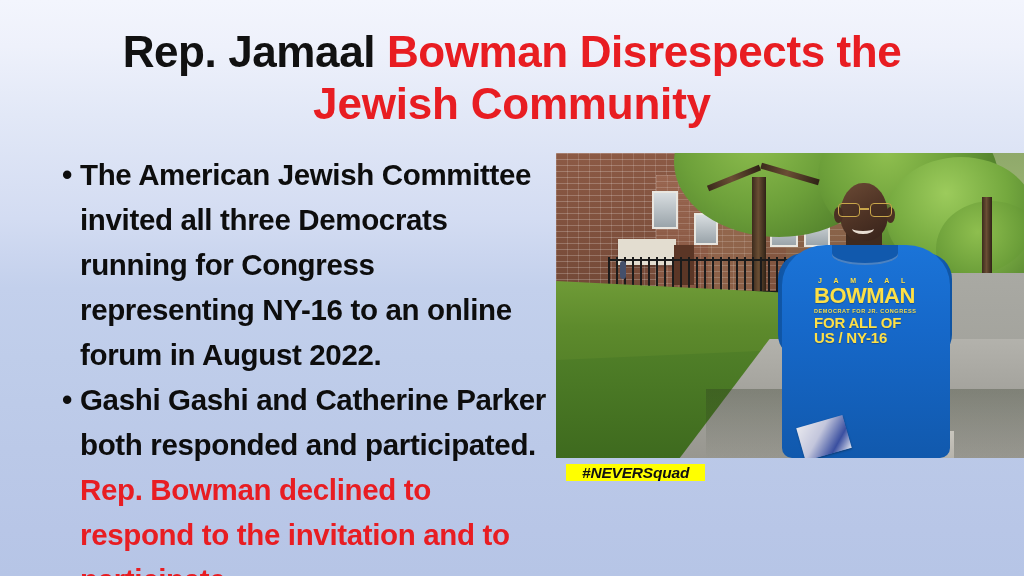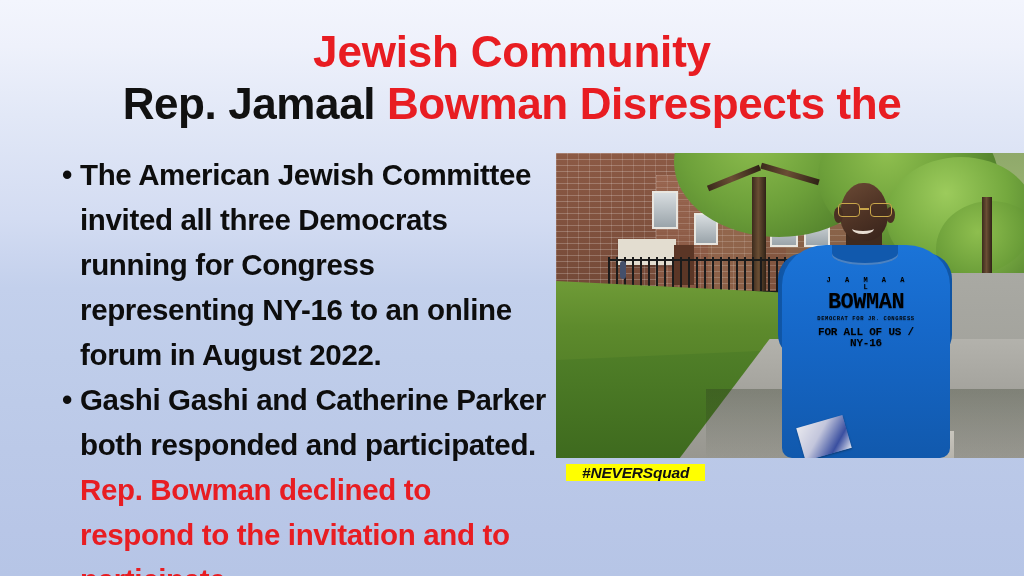--- a/index.html
+++ b/index.html
@@ -301,8 +301,8 @@
 <div id="slide">
 
   <div class="title-block">
+    <span class="title-line"><span>Rep. Jamaal </span><span class="red">Bowman Disrespects the</span></span>
     <span class="title-line title-line2 red">Jewish Community</span>
-    <span class="title-line"><span>Rep. Jamaal </span><span class="red">Bowman Disrespects the</span></span>
   </div>
 
   <div class="body-block">

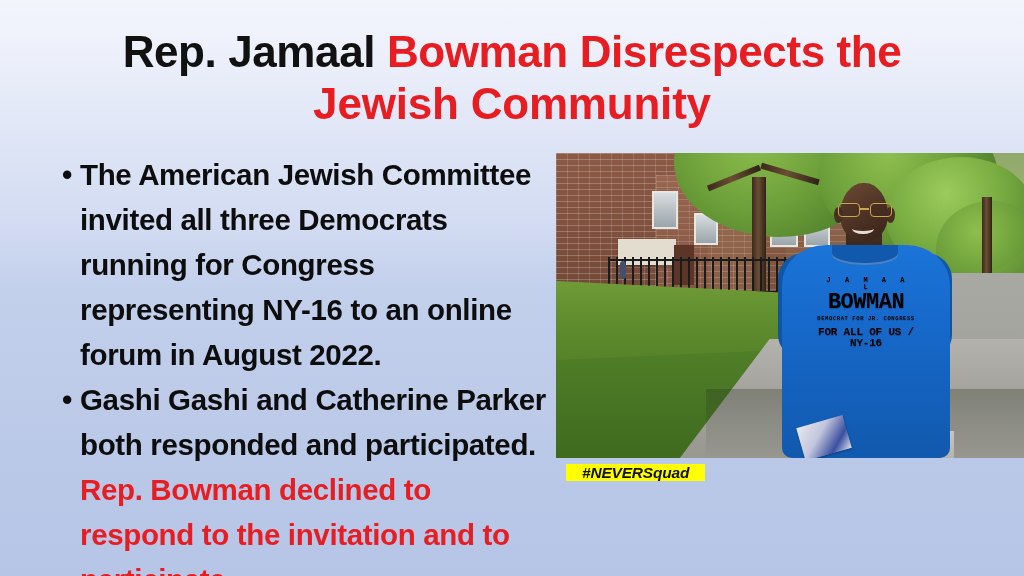--- a/index.html
+++ b/index.html
@@ -257,8 +257,8 @@
   
   .shirt-text {
     position: absolute; left: 40px; top: 98px; width: 104px;
-    text-align: center; color: #000000;
-    font-family: Liberation Mono, monospace;
+    text-align: left; color: #fde047;
+    font-family: Liberation Sans, sans-serif;
     line-height: 1;
     text-shadow: 0 1px 1px rgba(0,0,0,.25);
   }

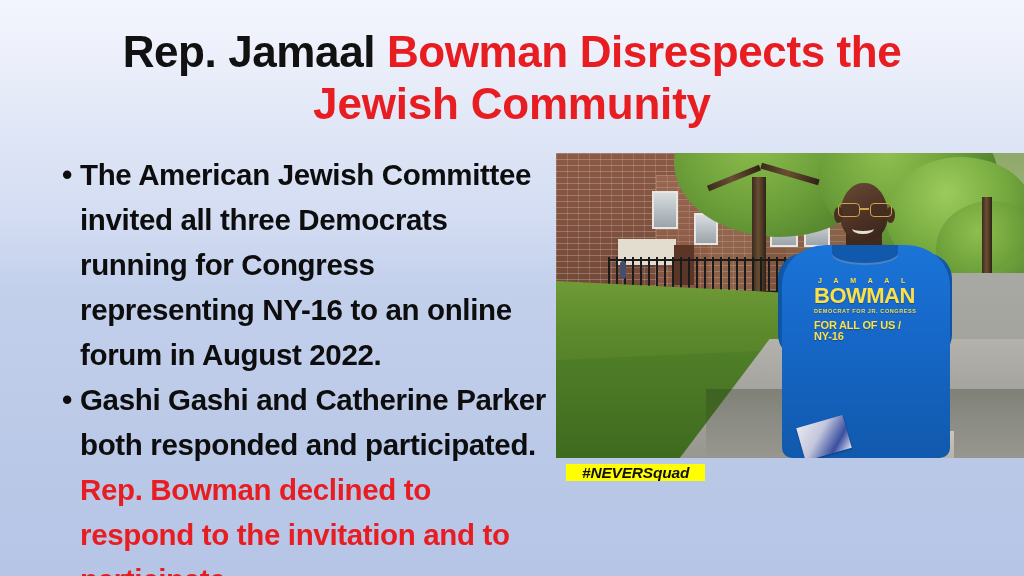--- a/index.html
+++ b/index.html
@@ -273,7 +273,7 @@
     opacity: .95;
   }
   .st-slogan {
-    font-size: 11px; font-weight: bold; letter-spacing: -0.2px; margin-top: 5px;
+    font-size: 15px; font-weight: bold; letter-spacing: -0.2px; 
   }
 
   

